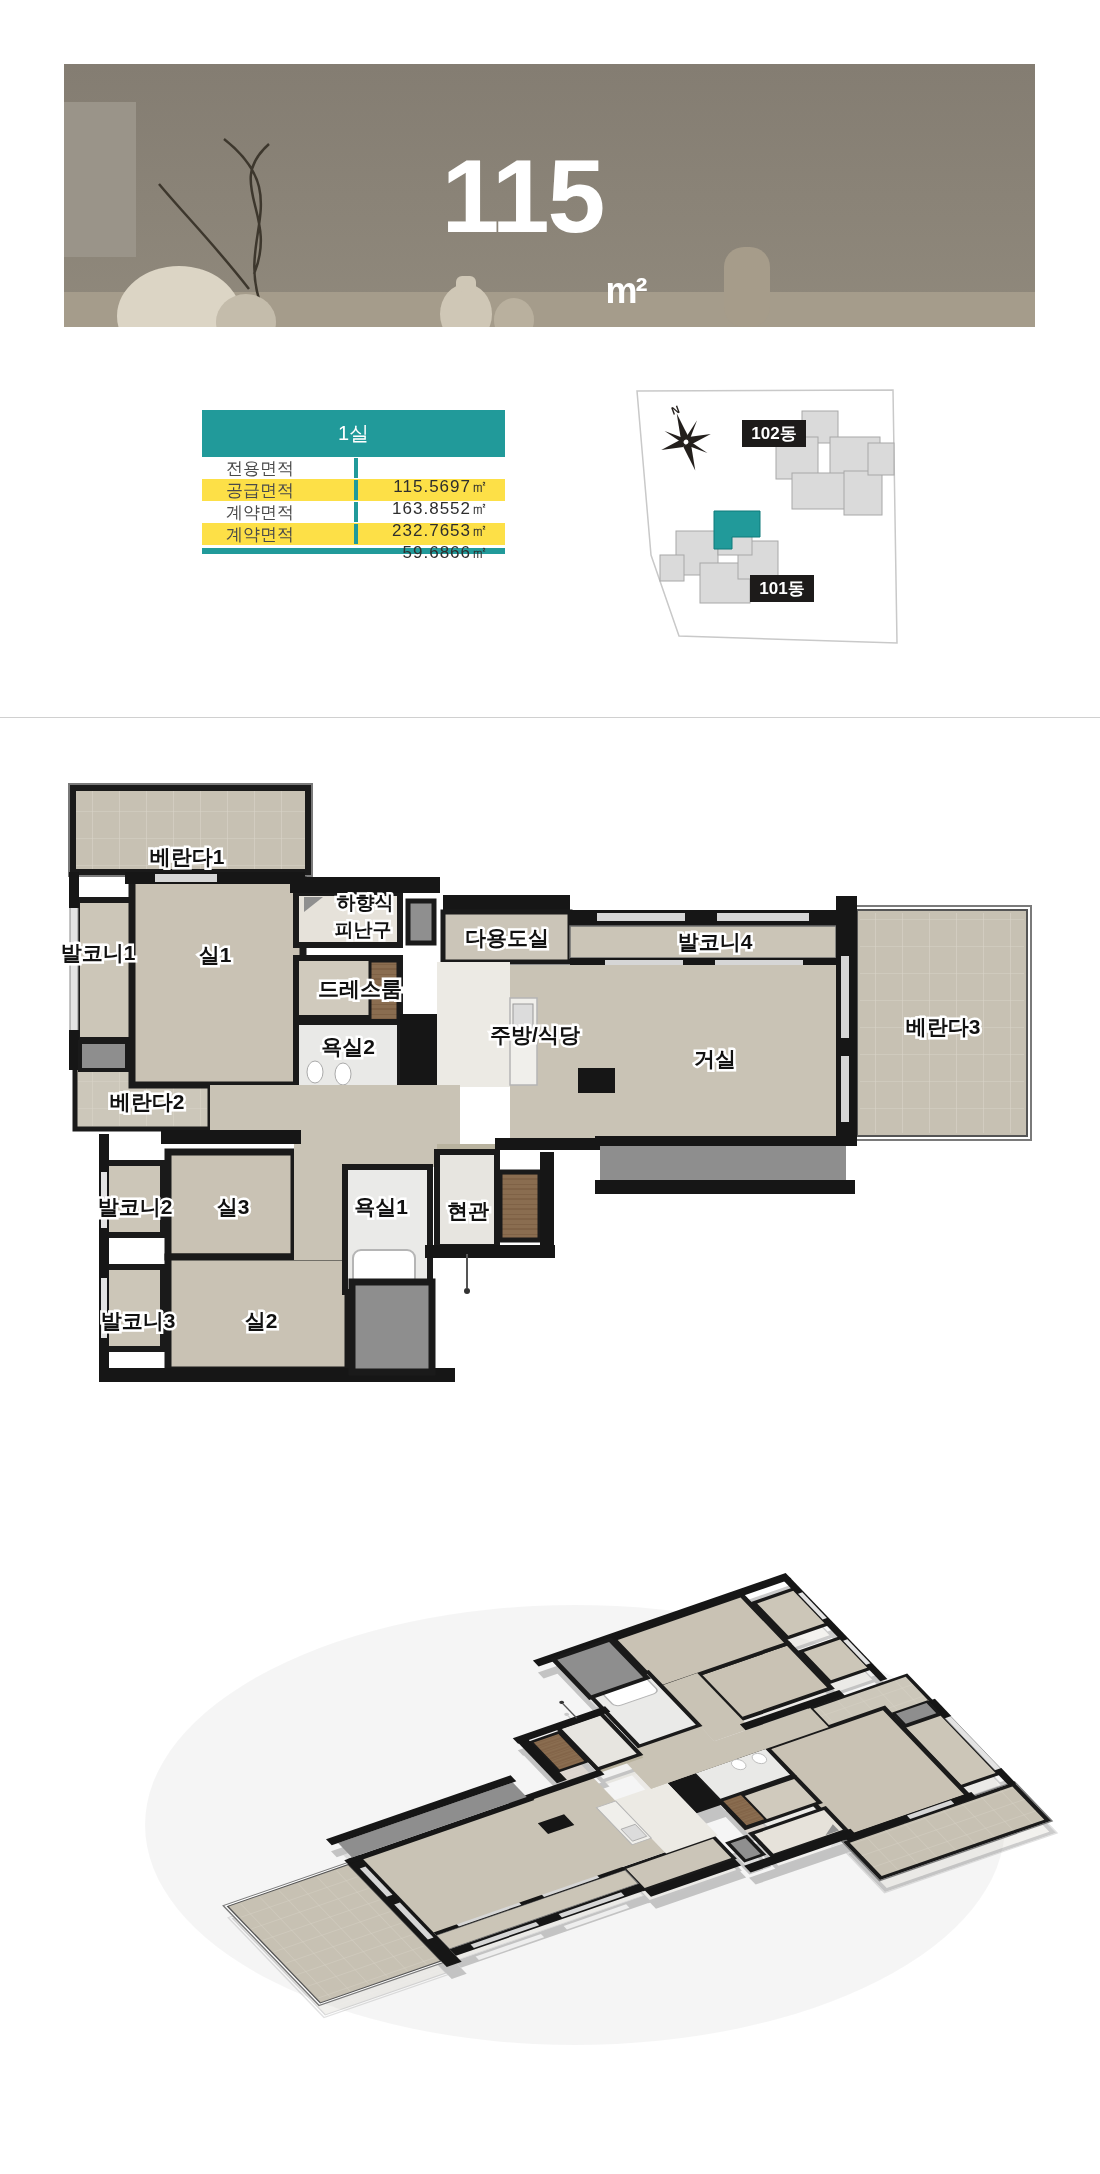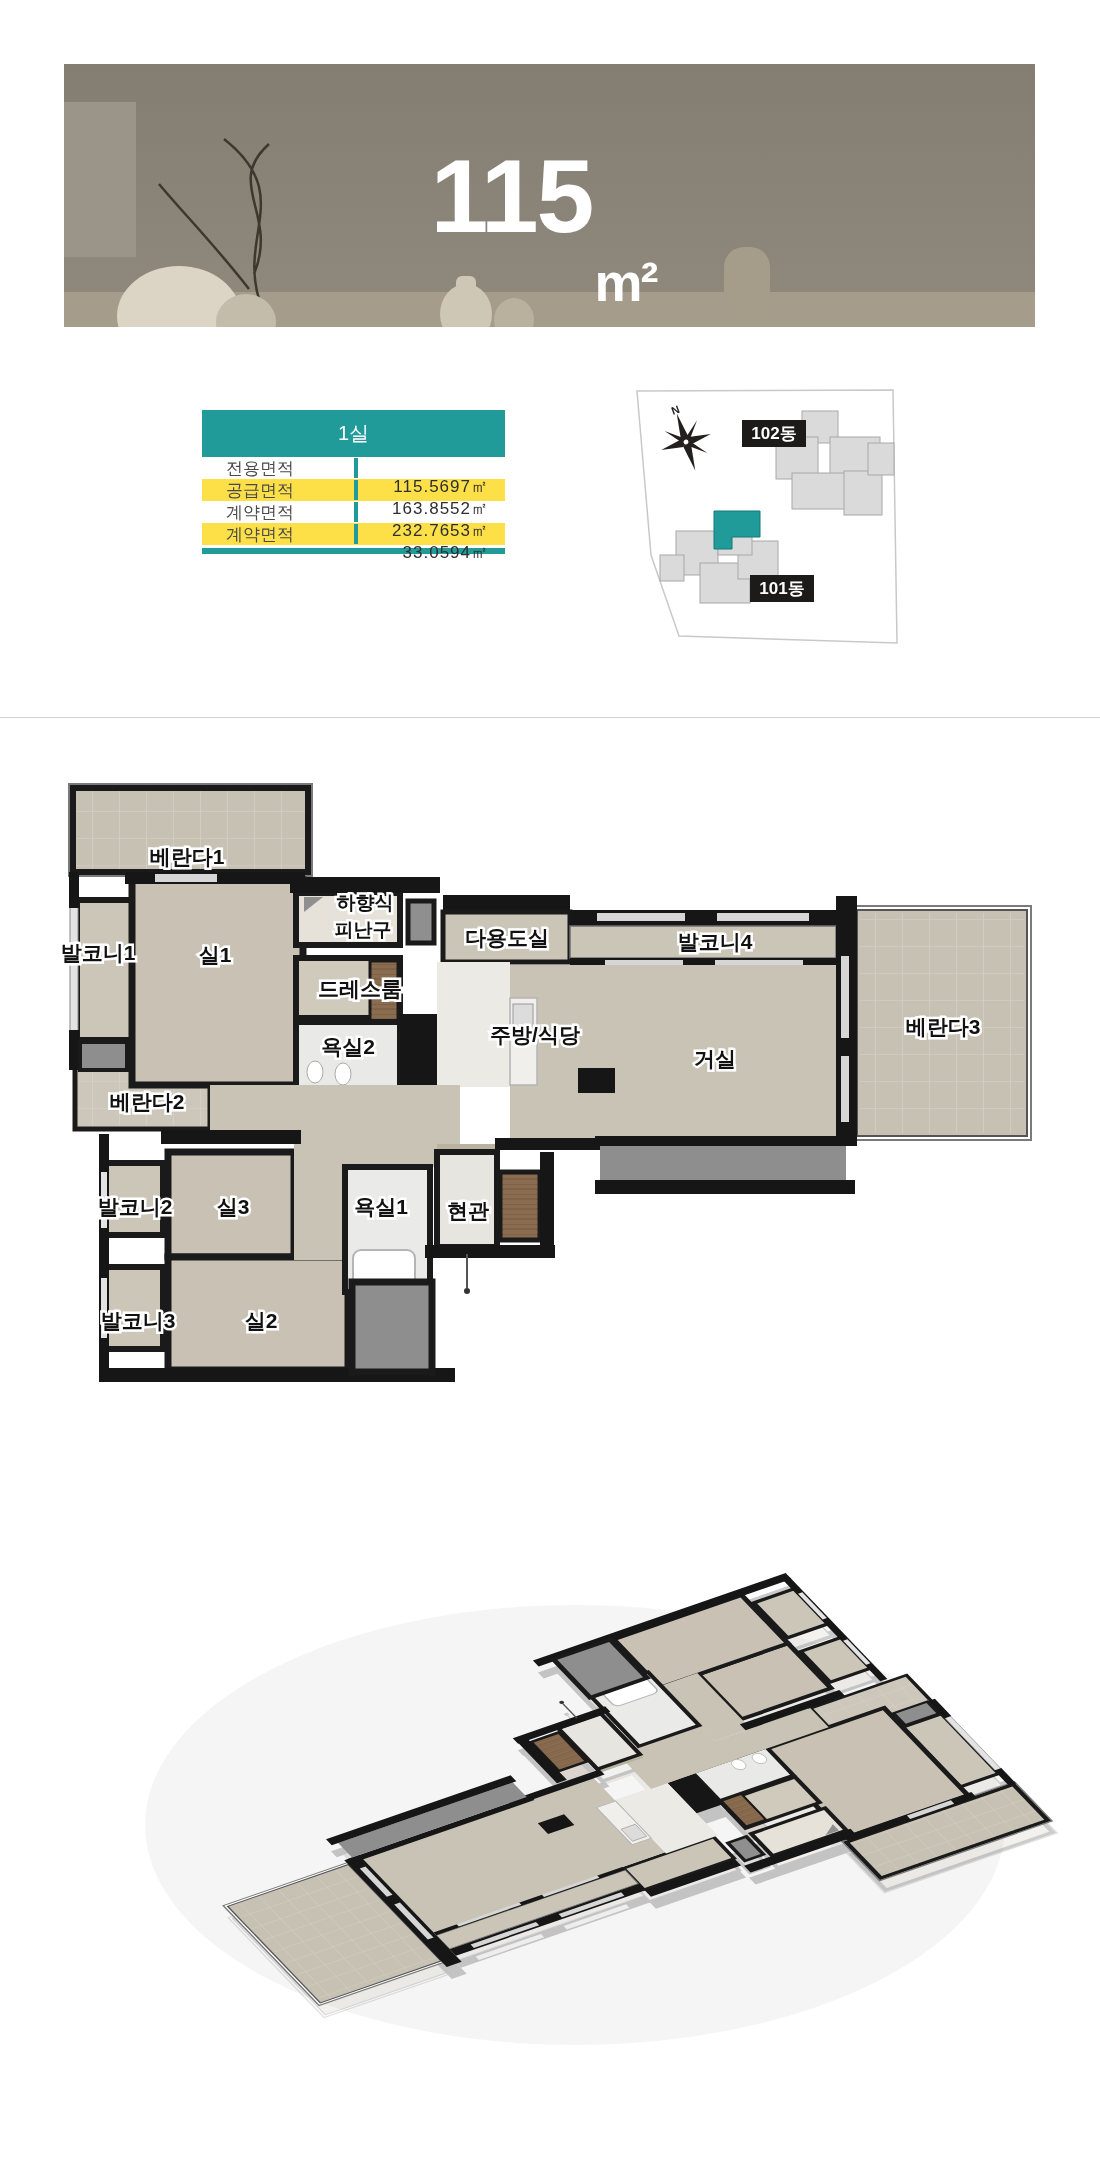--- a/index.html
+++ b/index.html
@@ -13,7 +13,7 @@
         display:flex;align-items:center;justify-content:center;color:#fff;
         font-weight:bold;letter-spacing:-2px;}
   .banner-title .big{font-size:104px;line-height:1;}
-  .banner-title .unit{font-size:54px;line-height:1;margin:0 12px 4px 2px;align-self:flex-end;padding-bottom:14px;}
+  .banner-title .unit{font-size:36px;line-height:1;margin:0 12px 4px 2px;align-self:flex-end;padding-bottom:14px;}
   
   .info-table{position:absolute;left:202px;top:410px;width:303px;font-size:17px;}
   .it-header{height:47px;background:#219a9a;color:#fff;font-size:20px;

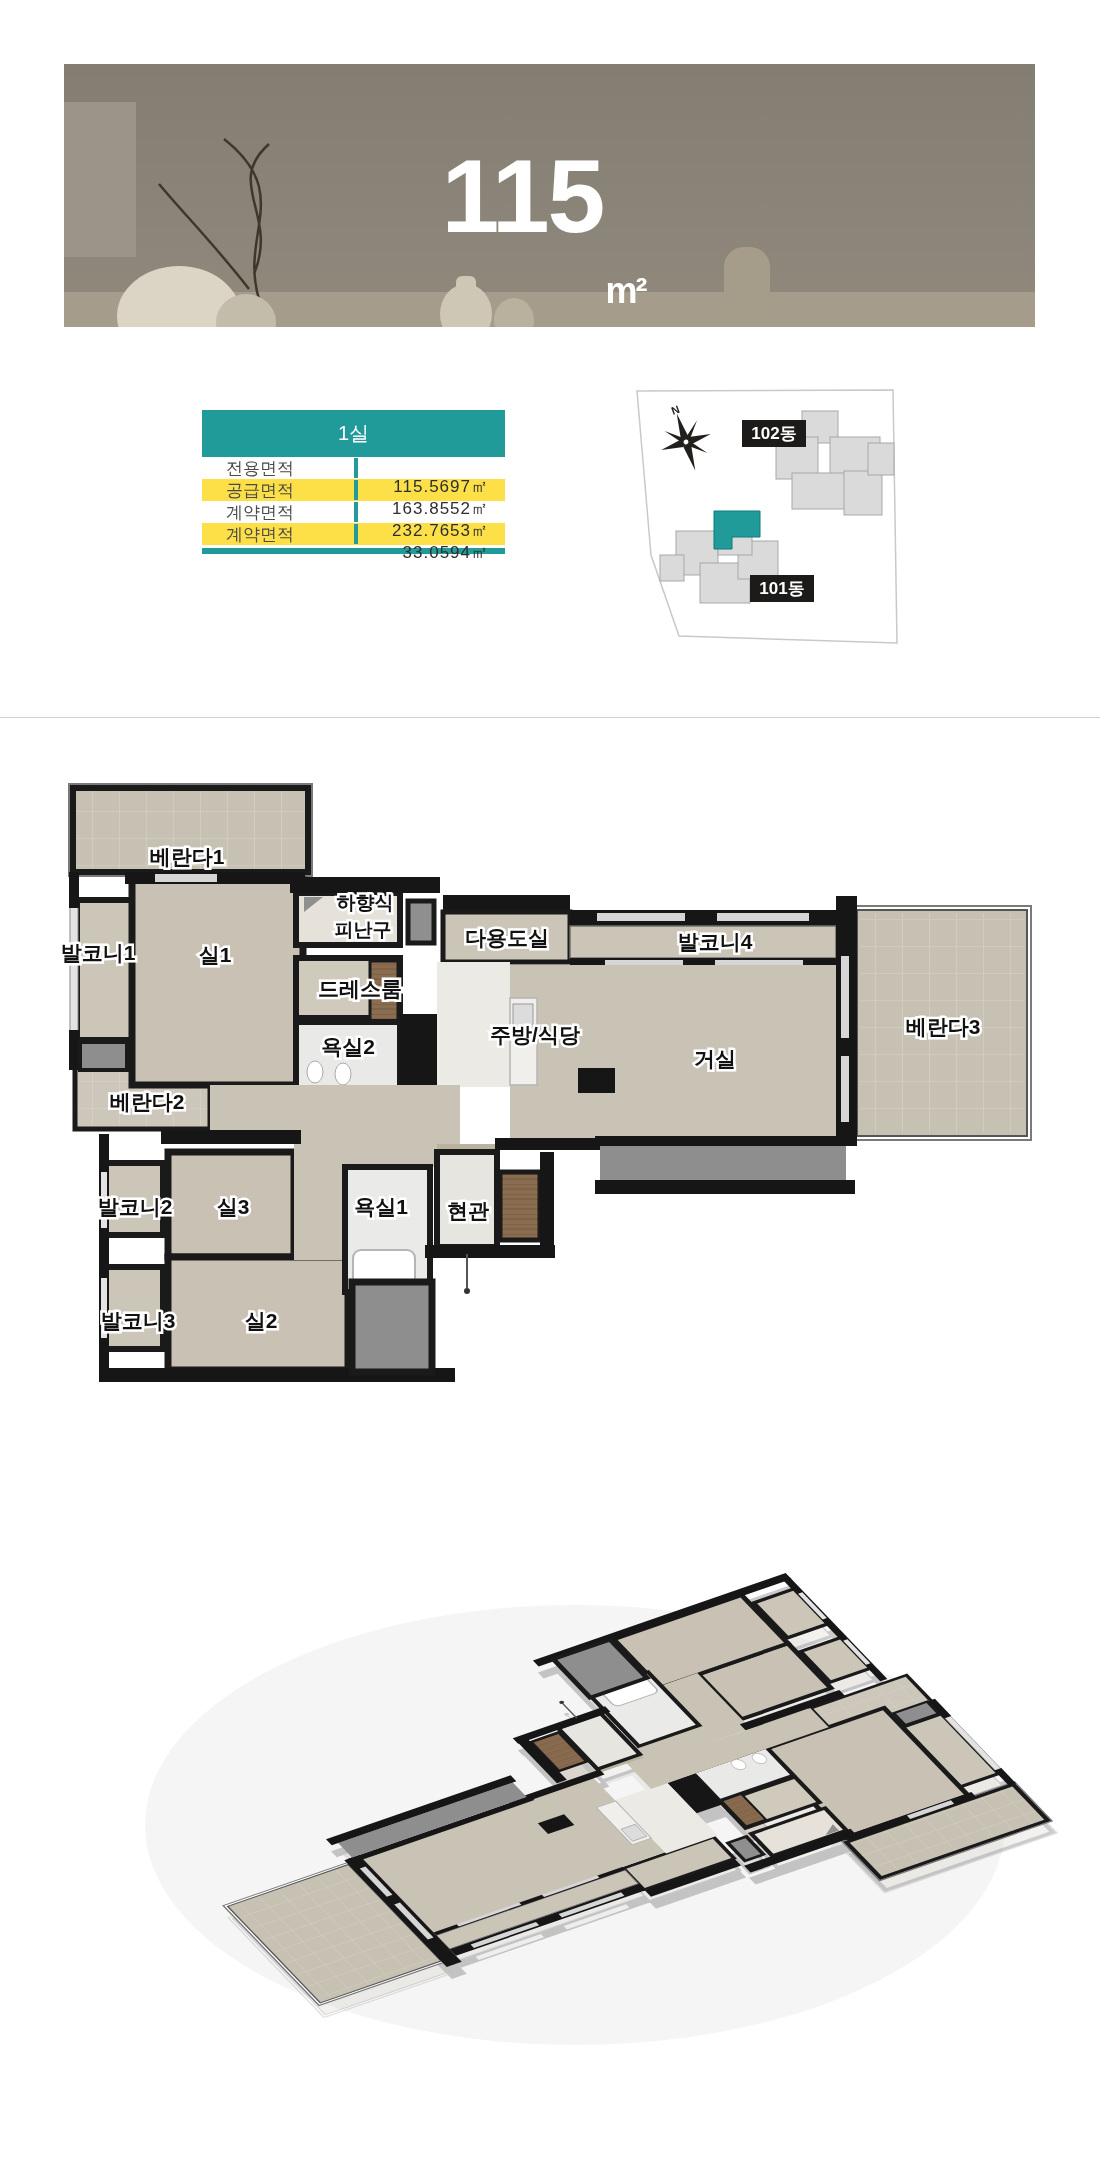--- a/index.html
+++ b/index.html
@@ -78,7 +78,7 @@
     <div class="it-row alt">
       <span class="it-label">계약면적</span>
       <span class="it-sep"></span>
-      <span class="it-value">33.0594㎡</span>
+      <span class="it-value">59.6866㎡</span>
     </div>
     <div class="it-footer"></div>
   </div>

